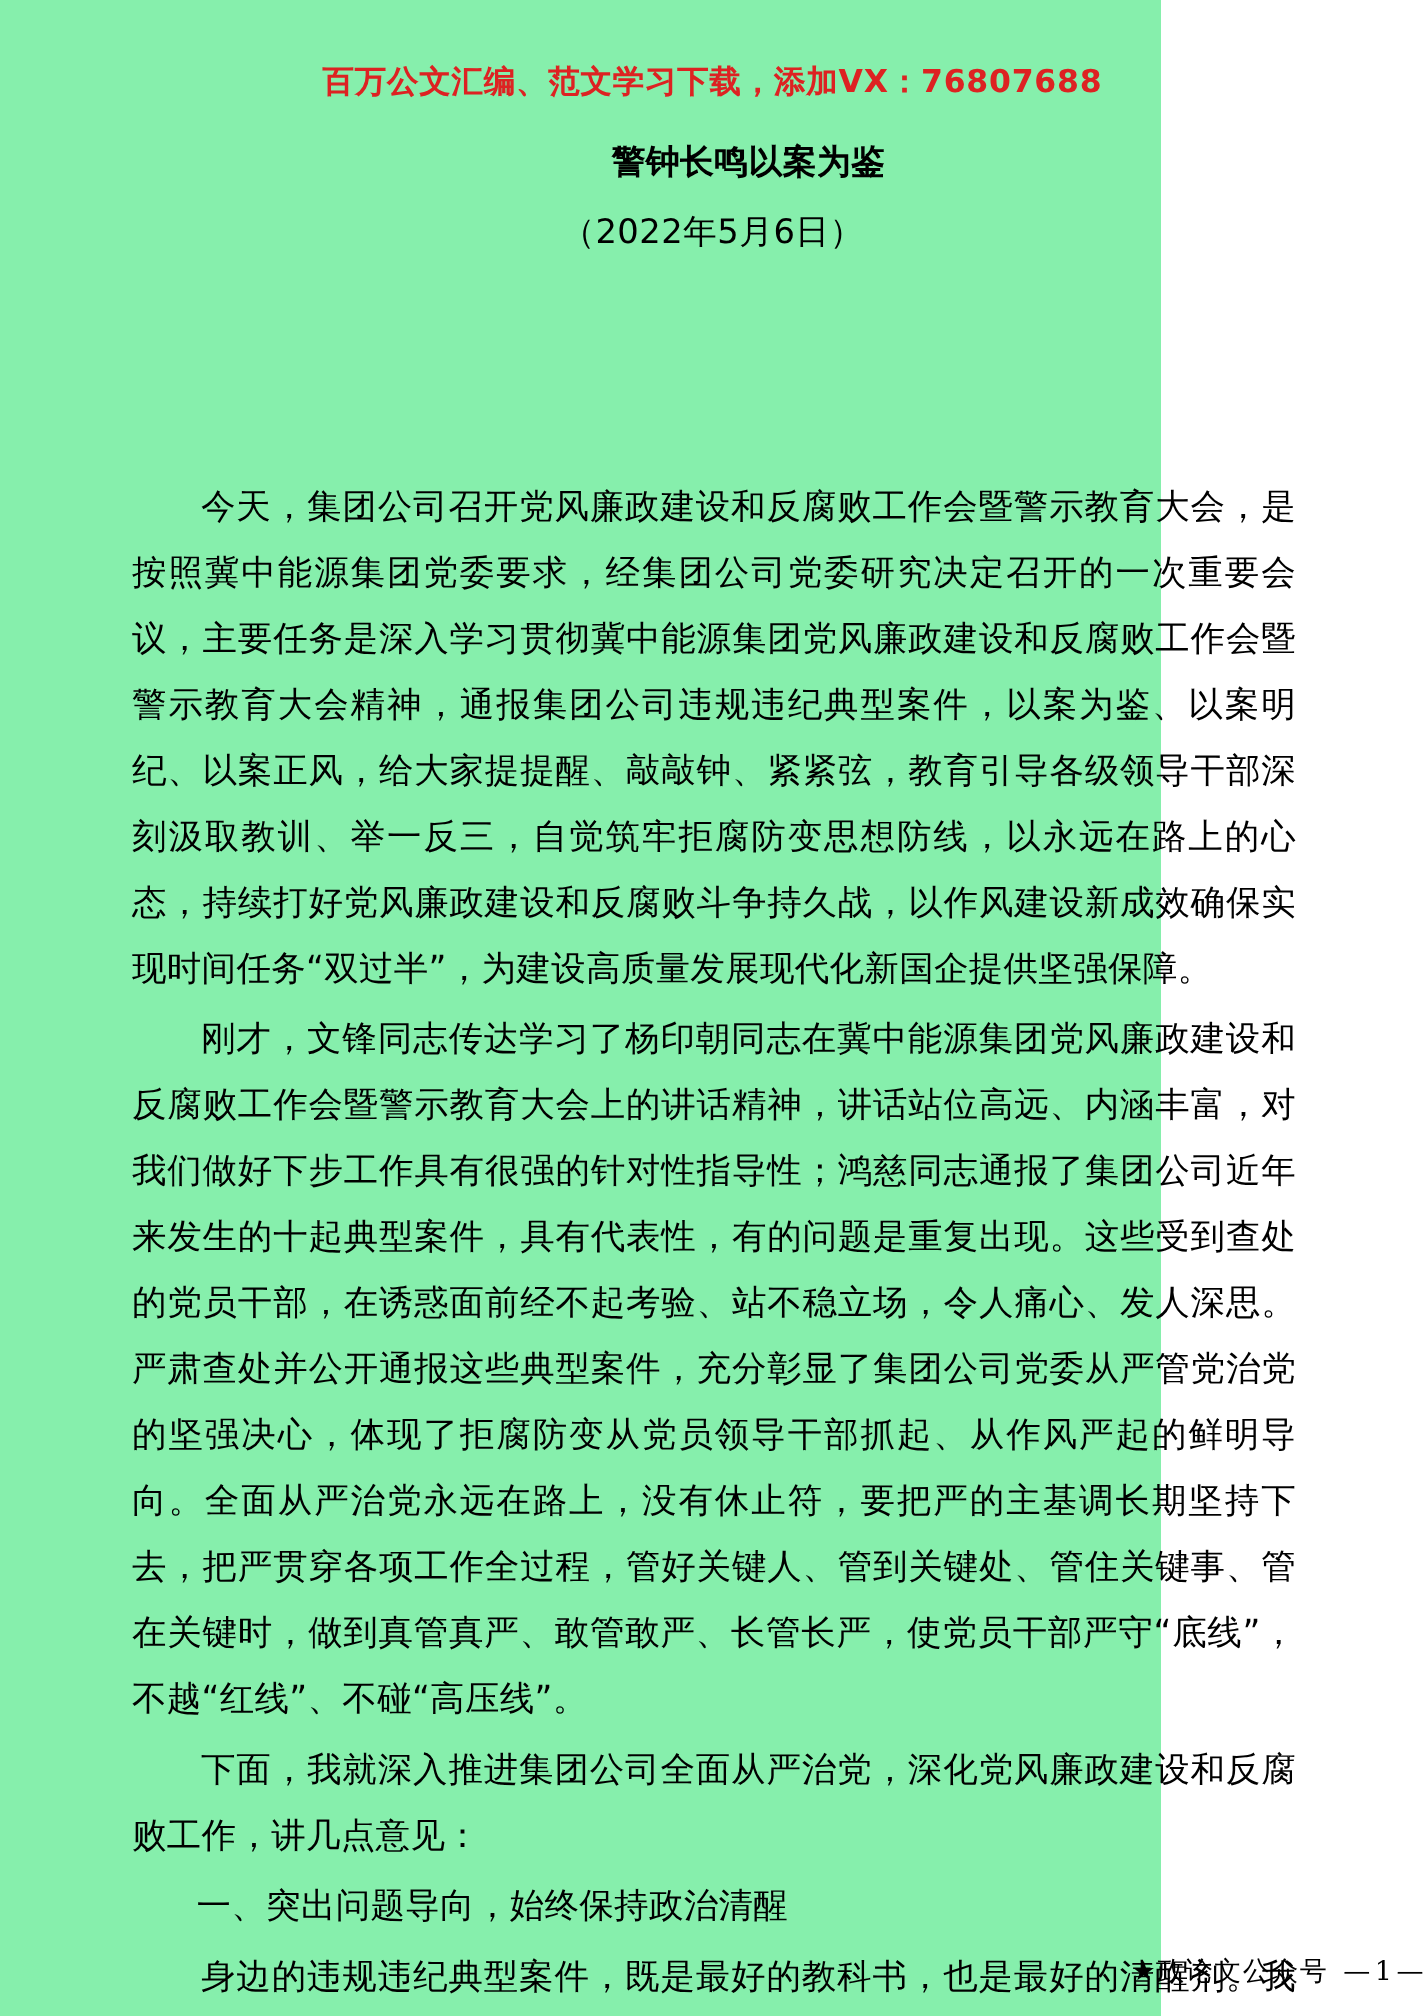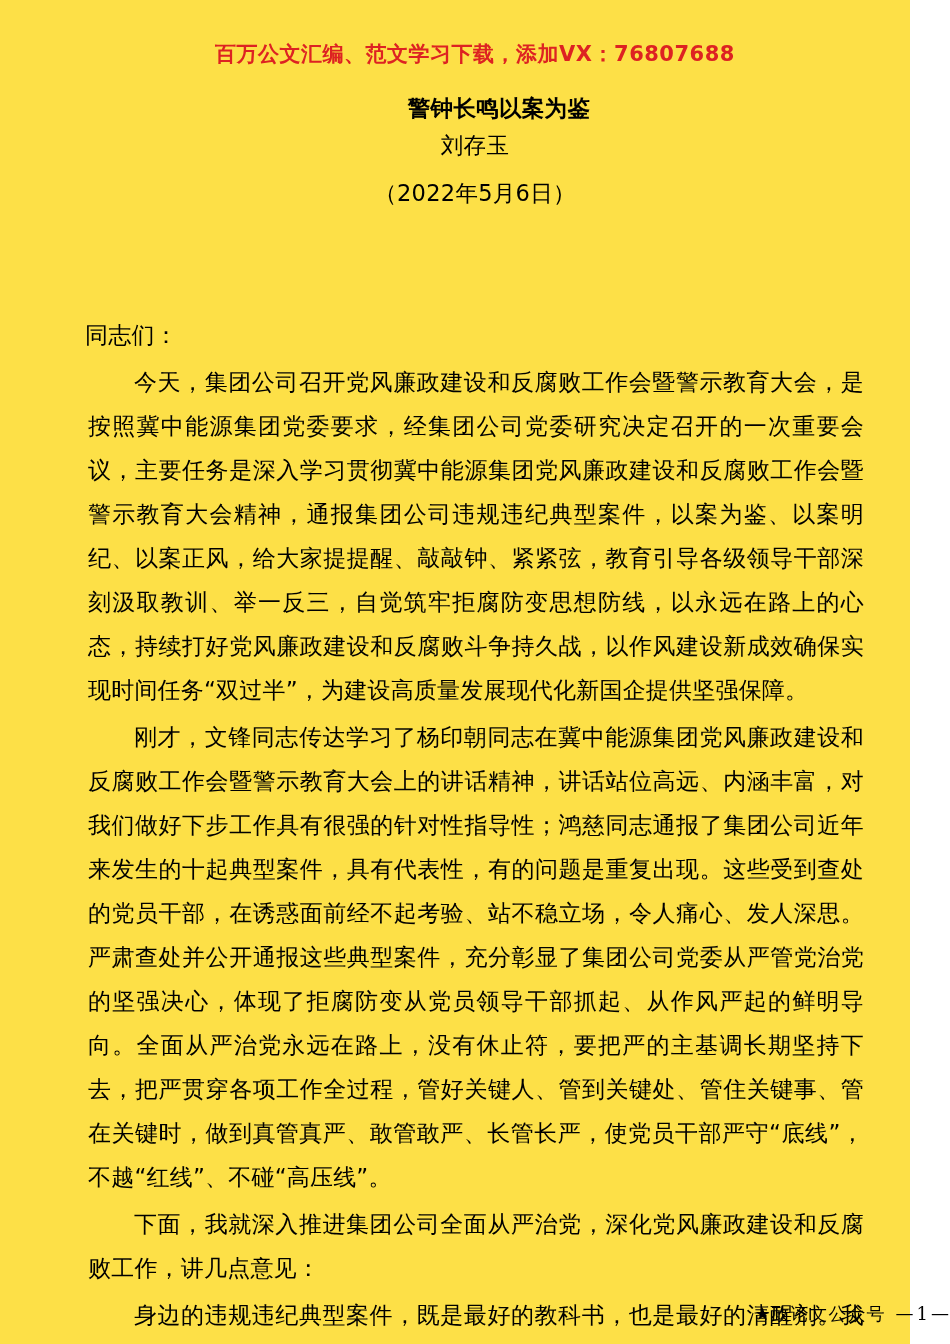--- a/index.html
+++ b/index.html
@@ -18,9 +18,9 @@
 
   .page {
     position: relative;
-    width: 910px;
+    width: 774px;
     height: 1344px;
-    background: #fde047;
+    background: #86efac;
     box-sizing: border-box;
   }
 

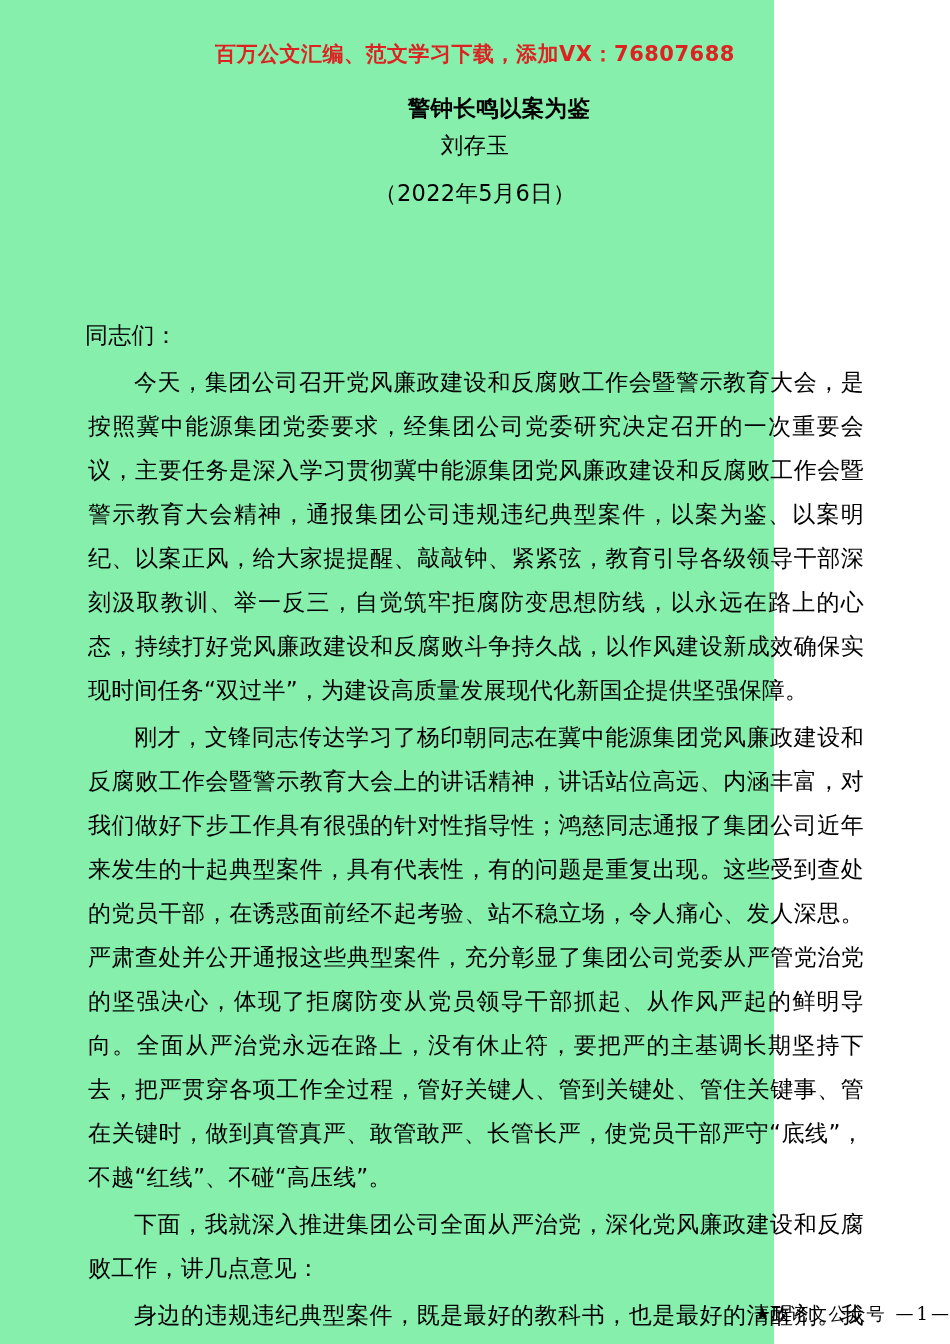--- a/index.html
+++ b/index.html
@@ -127,7 +127,6 @@
 
   <div class="title-block">
     <div class="title-line">警钟长鸣以案为鉴</div>
-    <div class="byline">刘存玉</div>
     <div class="dateline">（2022年5月6日）</div>
   </div>
 

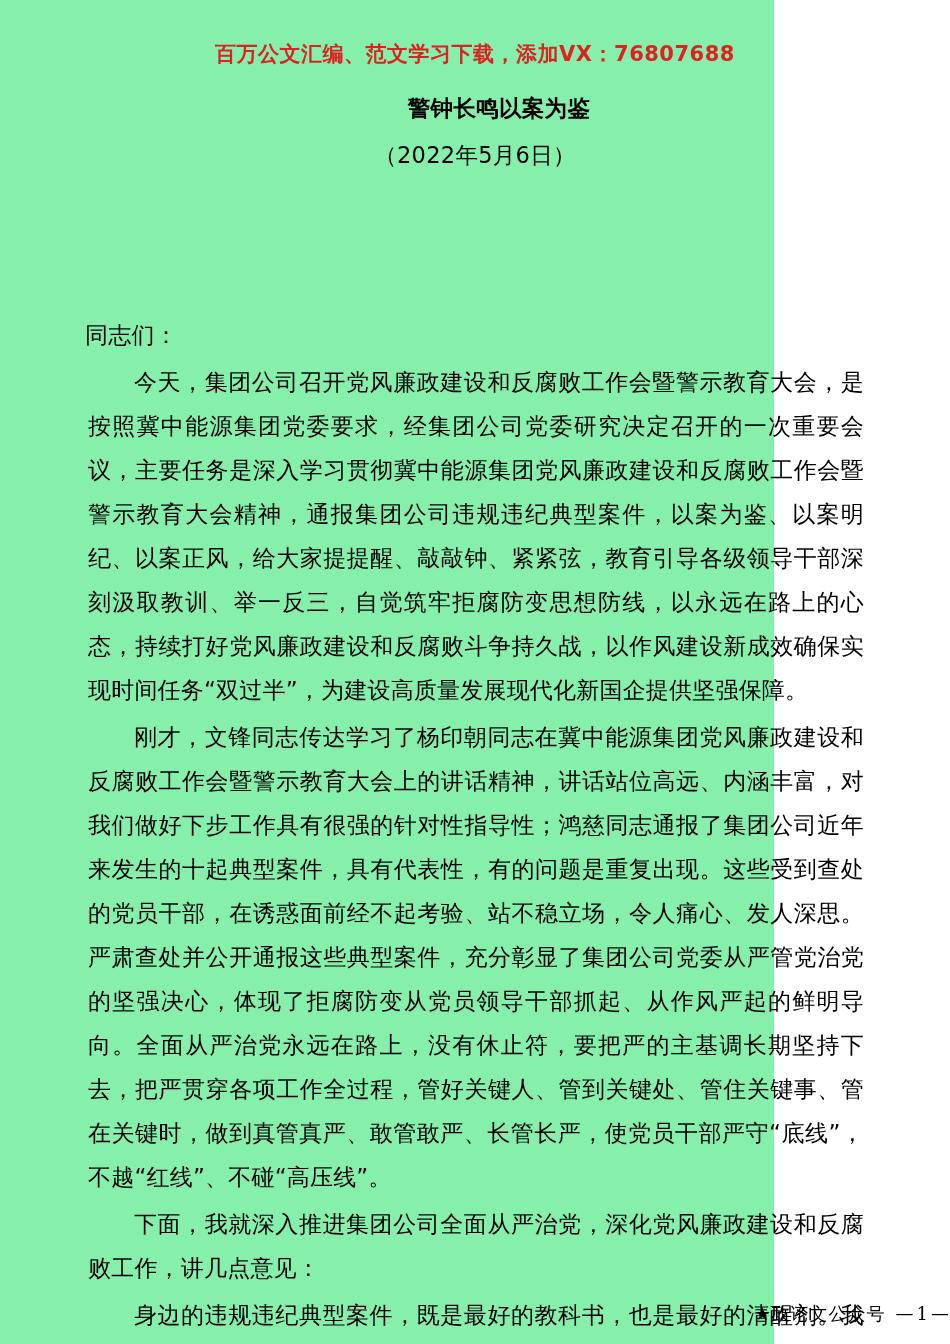--- a/index.html
+++ b/index.html
@@ -131,7 +131,6 @@
   </div>
 
   <div class="body-area">
-    <div class="salutation">同志们：</div>
     <p class="para">今天，集团公司召开党风廉政建设和反腐败工作会暨警示教育大会，是按照冀中能源集团党委要求，经集团公司党委研究决定召开的一次重要会议，主要任务是深入学习贯彻冀中能源集团党风廉政建设和反腐败工作会暨警示教育大会精神，通报集团公司违规违纪典型案件，以案为鉴、以案明纪、以案正风，给大家提提醒、敲敲钟、紧紧弦，教育引导各级领导干部深刻汲取教训、举一反三，自觉筑牢拒腐防变思想防线，以永远在路上的心态，持续打好党风廉政建设和反腐败斗争持久战，以作风建设新成效确保实现时间任务“双过半”，为建设高质量发展现代化新国企提供坚强保障。</p>
     <p class="para">刚才，文锋同志传达学习了杨印朝同志在冀中能源集团党风廉政建设和反腐败工作会暨警示教育大会上的讲话精神，讲话站位高远、内涵丰富，对我们做好下步工作具有很强的针对性指导性；鸿慈同志通报了集团公司近年来发生的十起典型案件，具有代表性，有的问题是重复出现。这些受到查处的党员干部，在诱惑面前经不起考验、站不稳立场，令人痛心、发人深思。严肃查处并公开通报这些典型案件，充分彰显了集团公司党委从严管党治党的坚强决心，体现了拒腐防变从党员领导干部抓起、从作风严起的鲜明导向。全面从严治党永远在路上，没有休止符，要把严的主基调长期坚持下去，把严贯穿各项工作全过程，管好关键人、管到关键处、管住关键事、管在关键时，做到真管真严、敢管敢严、长管长严，使党员干部严守“底线”，不越“红线”、不碰“高压线”。</p>
     <p class="para">下面，我就深入推进集团公司全面从严治党，深化党风廉政建设和反腐败工作，讲几点意见：</p>

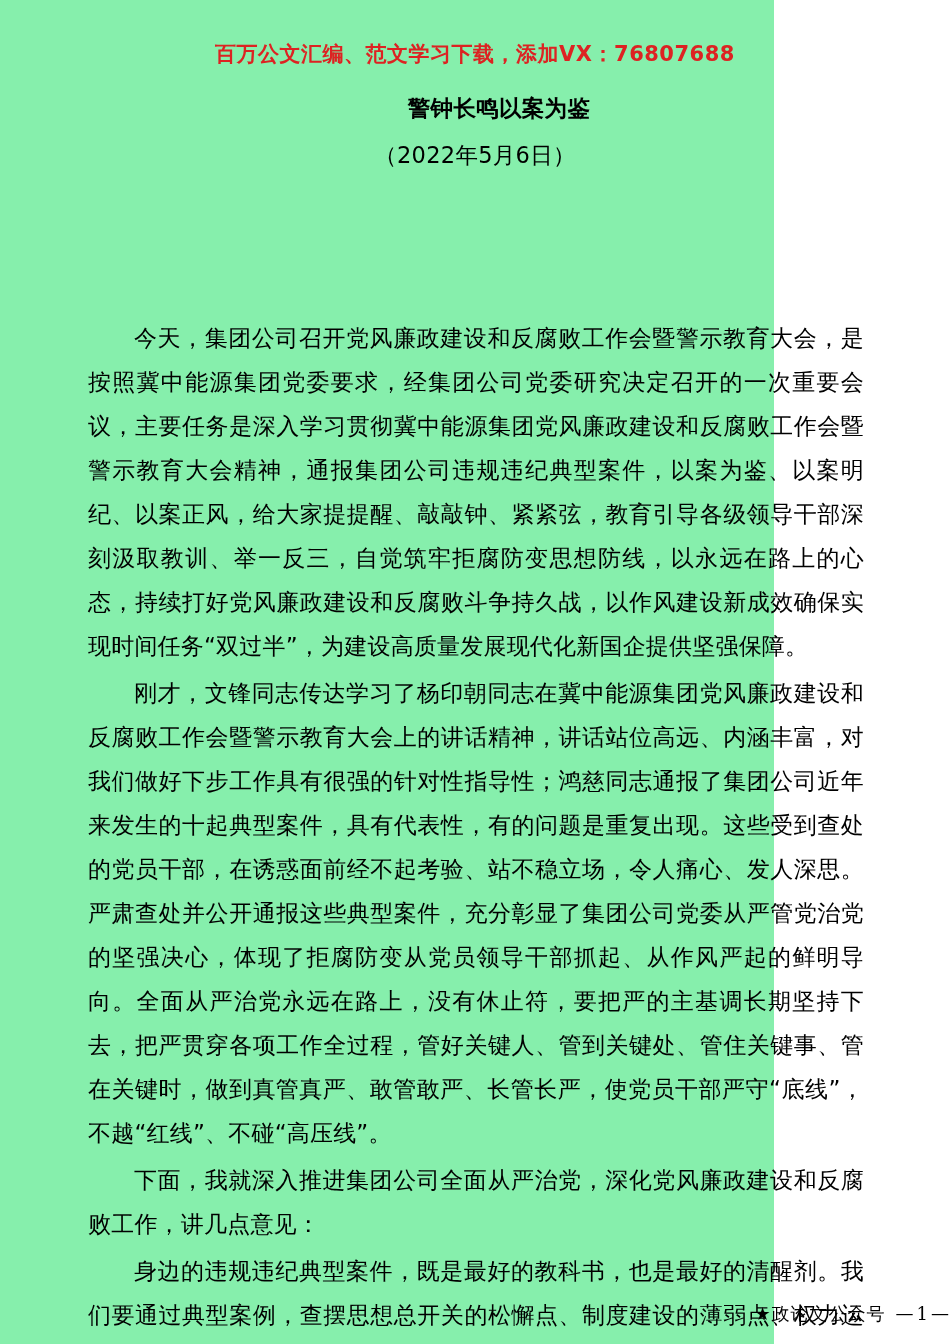--- a/index.html
+++ b/index.html
@@ -134,6 +134,7 @@
     <p class="para">今天，集团公司召开党风廉政建设和反腐败工作会暨警示教育大会，是按照冀中能源集团党委要求，经集团公司党委研究决定召开的一次重要会议，主要任务是深入学习贯彻冀中能源集团党风廉政建设和反腐败工作会暨警示教育大会精神，通报集团公司违规违纪典型案件，以案为鉴、以案明纪、以案正风，给大家提提醒、敲敲钟、紧紧弦，教育引导各级领导干部深刻汲取教训、举一反三，自觉筑牢拒腐防变思想防线，以永远在路上的心态，持续打好党风廉政建设和反腐败斗争持久战，以作风建设新成效确保实现时间任务“双过半”，为建设高质量发展现代化新国企提供坚强保障。</p>
     <p class="para">刚才，文锋同志传达学习了杨印朝同志在冀中能源集团党风廉政建设和反腐败工作会暨警示教育大会上的讲话精神，讲话站位高远、内涵丰富，对我们做好下步工作具有很强的针对性指导性；鸿慈同志通报了集团公司近年来发生的十起典型案件，具有代表性，有的问题是重复出现。这些受到查处的党员干部，在诱惑面前经不起考验、站不稳立场，令人痛心、发人深思。严肃查处并公开通报这些典型案件，充分彰显了集团公司党委从严管党治党的坚强决心，体现了拒腐防变从党员领导干部抓起、从作风严起的鲜明导向。全面从严治党永远在路上，没有休止符，要把严的主基调长期坚持下去，把严贯穿各项工作全过程，管好关键人、管到关键处、管住关键事、管在关键时，做到真管真严、敢管敢严、长管长严，使党员干部严守“底线”，不越“红线”、不碰“高压线”。</p>
     <p class="para">下面，我就深入推进集团公司全面从严治党，深化党风廉政建设和反腐败工作，讲几点意见：</p>
+    <p class="section-head">一、突出问题导向，始终保持政治清醒</p>
     <p class="para">身边的违规违纪典型案件，既是最好的教科书，也是最好的清醒剂。我们要通过典型案例，查摆思想总开关的松懈点、制度建设的薄弱点、权力运行的</p>
   </div>
 

